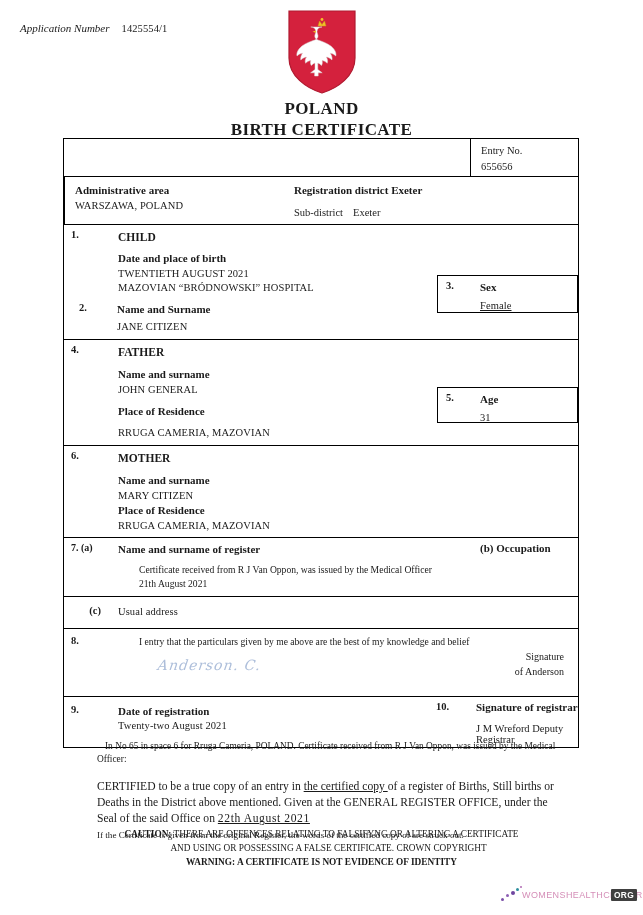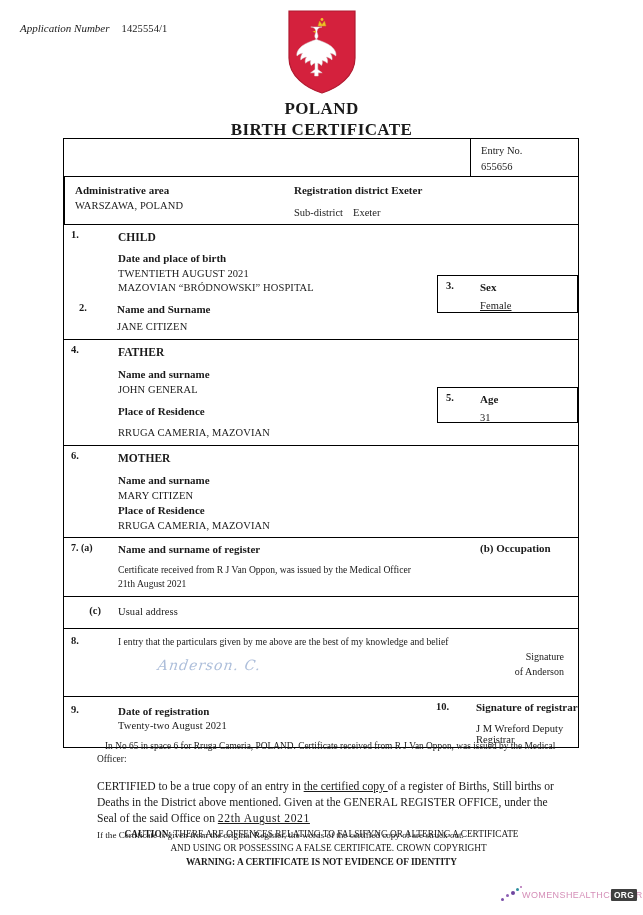--- a/index.html
+++ b/index.html
@@ -116,7 +116,7 @@
     line-height: 1.32;
     letter-spacing: 0.1px;
   }
-  .small-note { font-size: 9.6px; line-height: 1.42; }
+  .small-note { font-size: 9.6px; line-height: 1.42; margin-left: 21px; }
 
   
   .r-entry { height: 38px; }

